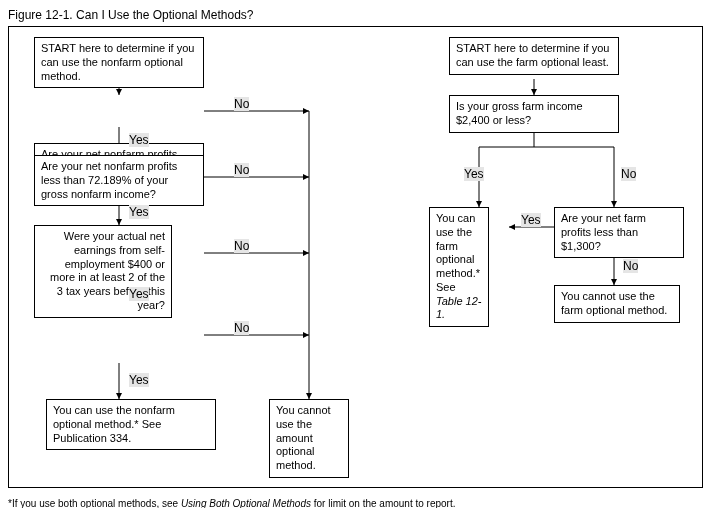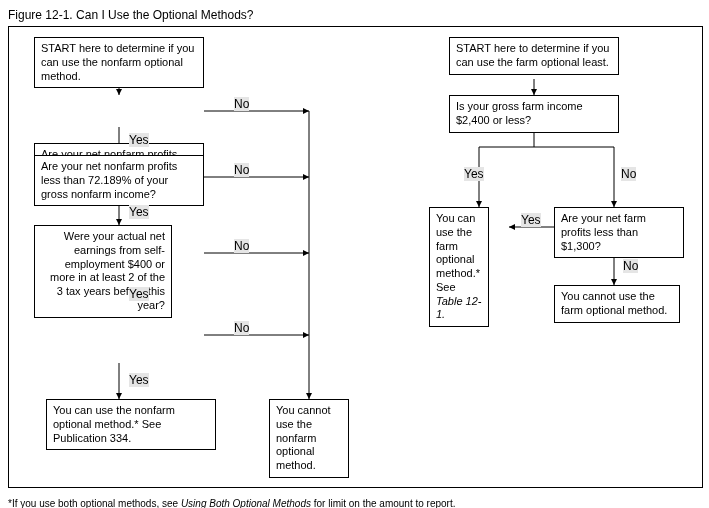--- a/index.html
+++ b/index.html
@@ -132,7 +132,7 @@
   </div>
 
   <div class="box" style="left:260px; top:372px; width:80px;">
-    <span>You cannot use the nonfarm optional method.</span>
+    <span>You cannot use the amount optional method.</span>
   </div>
 
   <div class="box" style="left:440px; top:10px; width:170px;">

